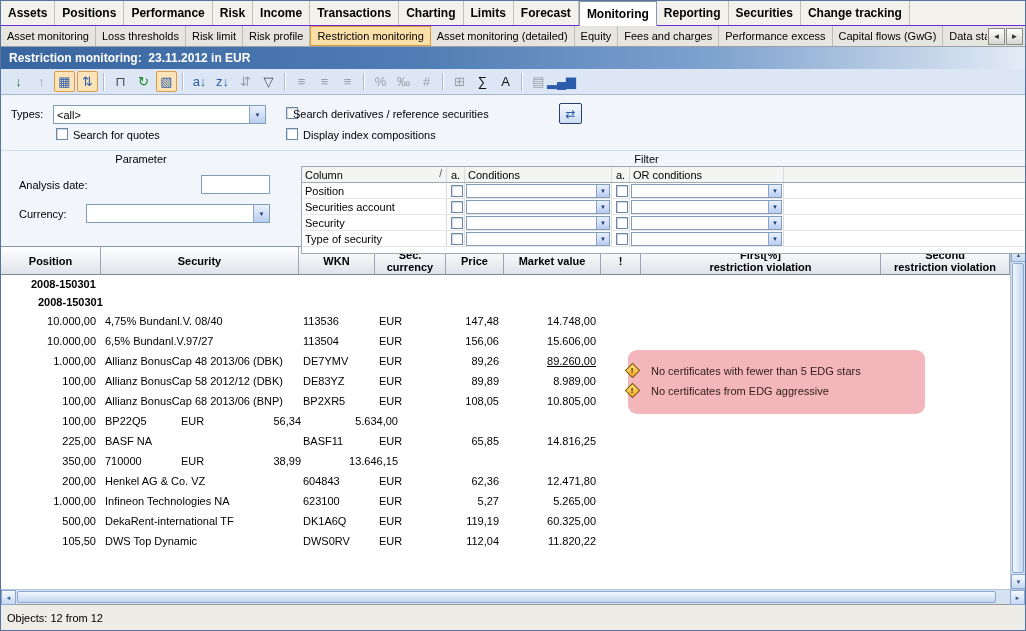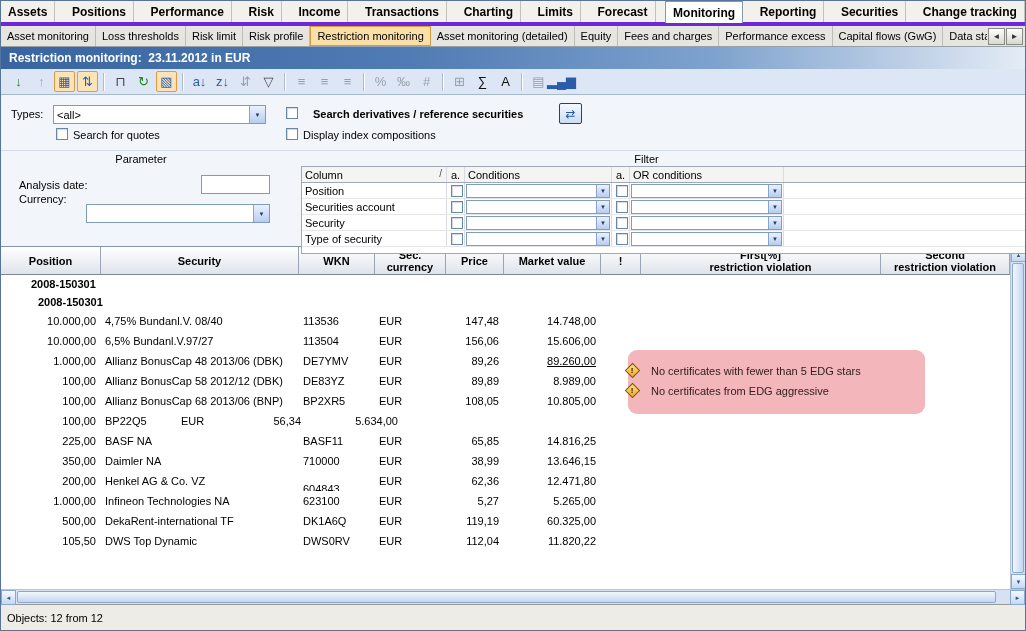--- a/index.html
+++ b/index.html
@@ -8,7 +8,7 @@
   .window { width:1026px; height:631px; border:1px solid #56749c; background:#f0f3f8; overflow:hidden; position:relative; }
 
   
-  .menubar { height:25px; background:#f2f1ec; border-bottom:4px solid #6d28d9; display:flex; align-items:stretch;justify-content:space-between; }
+  .menubar { height:25px; background:#f2f1ec; border-bottom:1px solid #6d28d9; display:flex; align-items:stretch; }
   .menu-item { padding:0 7px; font-size:12px; font-weight:bold; display:flex; align-items:center; border-right:1px solid #c2c2ba; cursor:default; white-space:nowrap; }
   .menu-item.active { background:#ffffff; border:1px solid #8898ac; border-bottom:none; margin-bottom:-1px; }
 

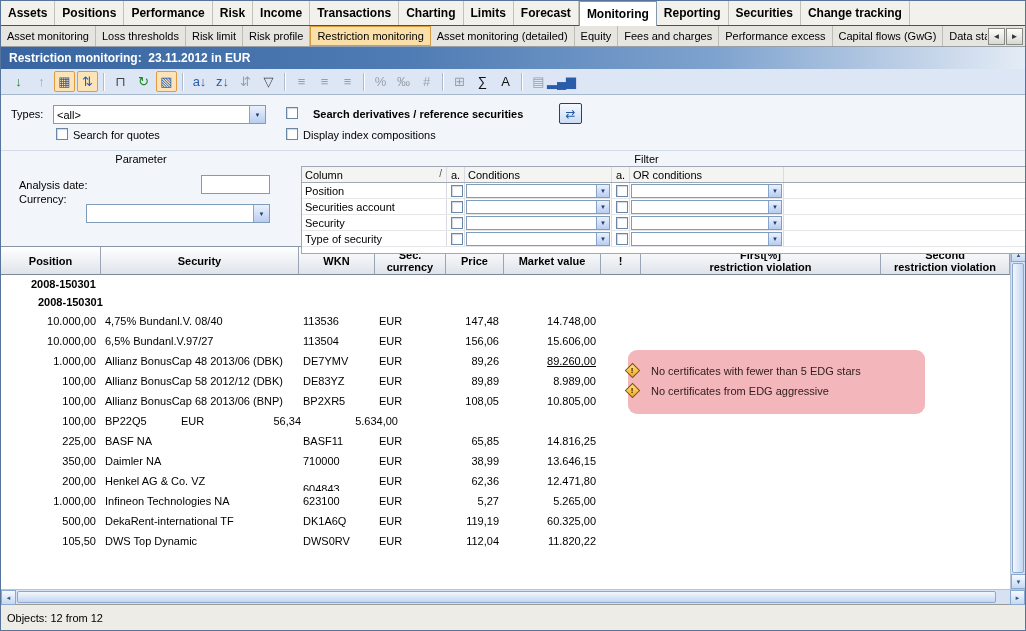--- a/index.html
+++ b/index.html
@@ -222,7 +222,7 @@
     <span class="checkbox" style="left:55px;top:33px;"></span>
     <span class="cb-label" style="left:72px;top:34px;">Search for quotes</span>
     <span class="checkbox" style="left:285px;top:12px;"></span>
-    <span class="cb-label" style="left:312px;top:13px;font-weight:bold;">Search derivatives / reference securities</span>
+    <span class="cb-label" style="left:292px;top:13px;">Search derivatives / reference securities</span>
     <span class="checkbox" style="left:285px;top:33px;"></span>
     <span class="cb-label" style="left:302px;top:34px;">Display index compositions</span>
     <div class="search-btn">

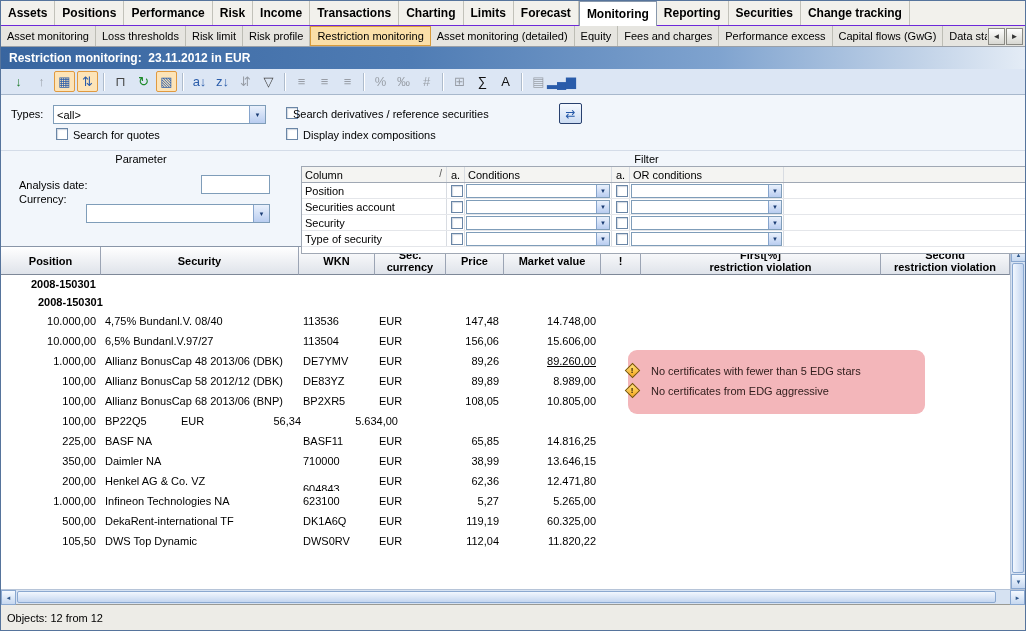--- a/index.html
+++ b/index.html
@@ -236,7 +236,7 @@
 
     <span class="lbl" style="left:18px;top:28px;">Analysis date:</span>
     <input class="input" style="left: 200px; top: 24px; width: 69px;" value="">
-    <span class="lbl" style="left:18px;top:42px;">Currency:</span>
+    <span class="lbl" style="left:18px;top:57px;">Currency:</span>
     <div class="dropdown" style="left:85px;top:53px;width:184px;">
       <span class="dd-value"></span>
       <span class="dd-btn">▼</span>

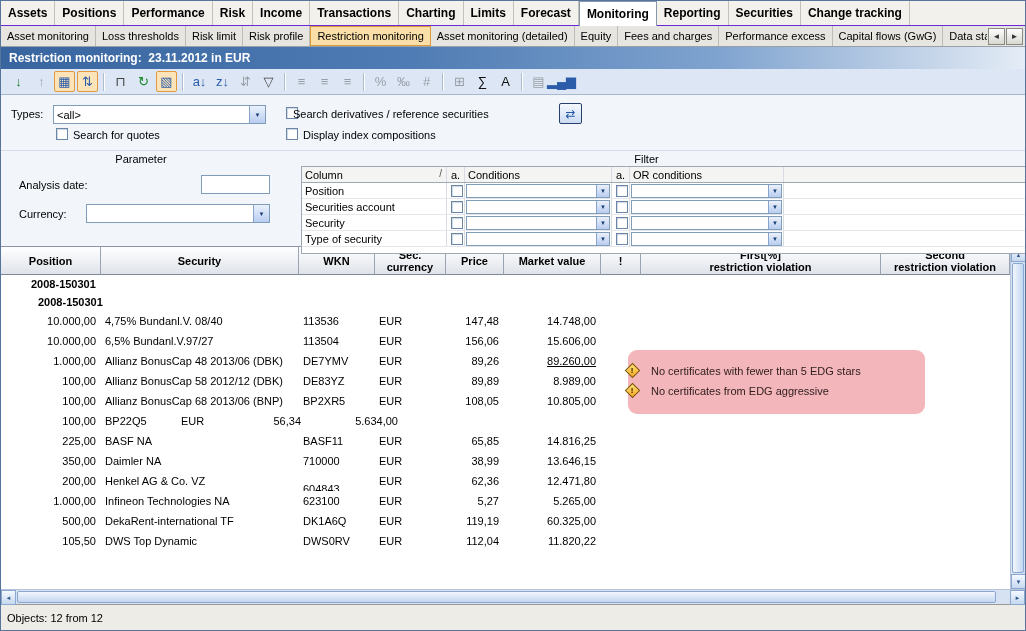--- a/index.html
+++ b/index.html
@@ -472,7 +472,6 @@
             </div>
             <div class="t-row">
               <div class="t-cell a-r" style="width: 100px;">350,00</div>
-              <div class="t-cell a-l" style="width: 198px;">Daimler NA</div>
               <div class="t-cell a-l" style="width: 76px;">710000</div>
               <div class="t-cell a-l" style="width: 71px;">EUR</div>
               <div class="t-cell a-r" style="width: 58px;">38,99</div>

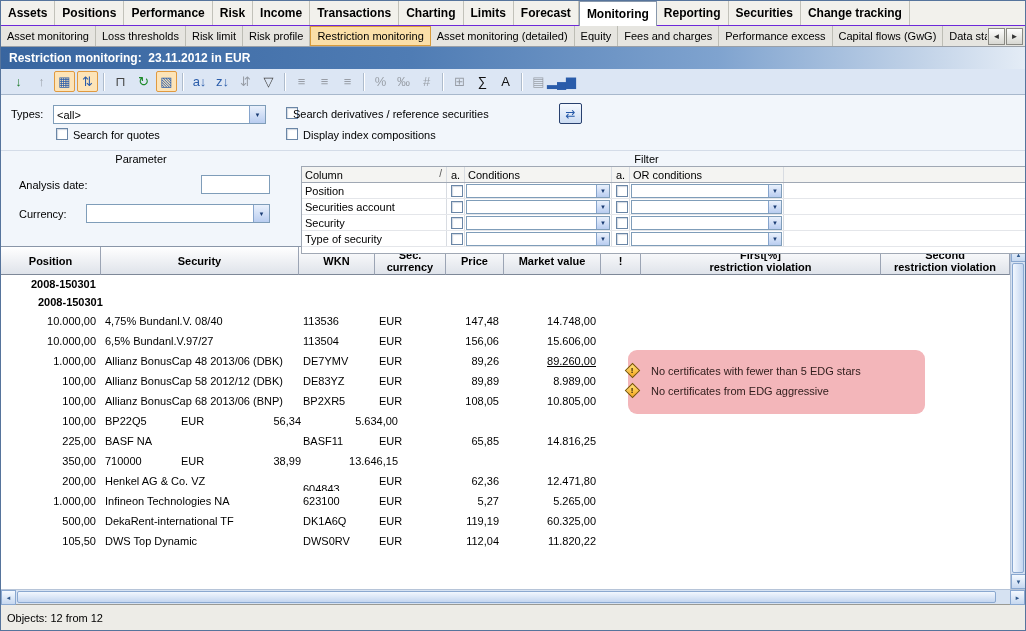--- a/index.html
+++ b/index.html
@@ -483,7 +483,7 @@
             <div class="t-row">
               <div class="t-cell a-r" style="width: 100px;">200,00</div>
               <div class="t-cell a-l" style="width: 198px;">Henkel AG &amp; Co. VZ</div>
-              <div class="t-cell a-l" style="width: 76px; margin-top: 8px;">604843</div>
+              <div class="t-cell a-l" style="width: 76px;">604843</div>
               <div class="t-cell a-l" style="width: 71px;">EUR</div>
               <div class="t-cell a-r" style="width: 58px;">62,36</div>
               <div class="t-cell a-r" style="width: 97px;">12.471,80</div>

